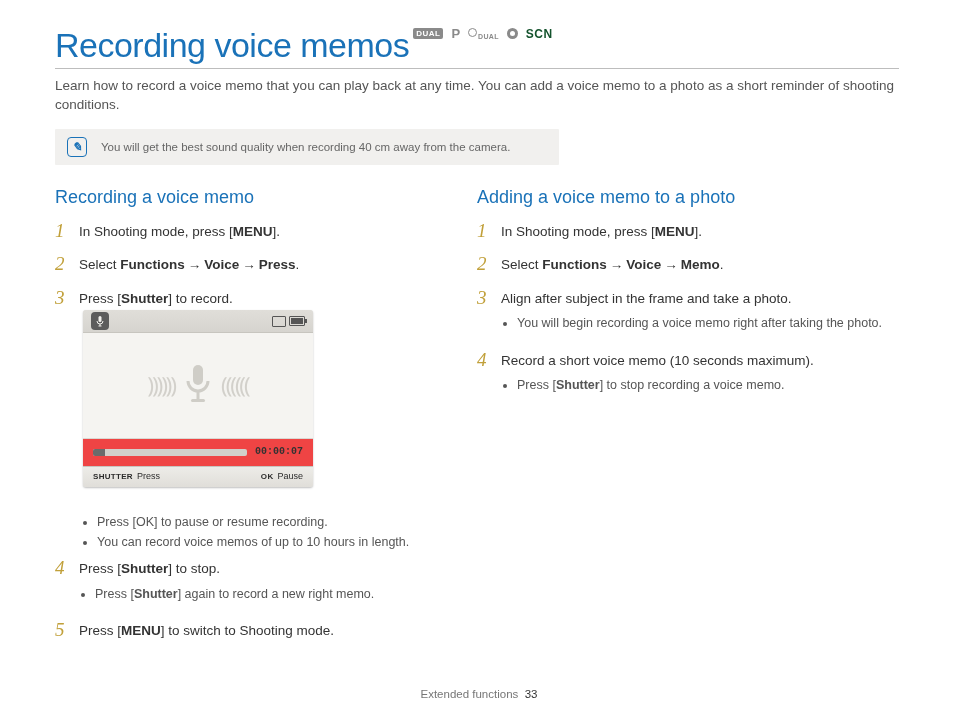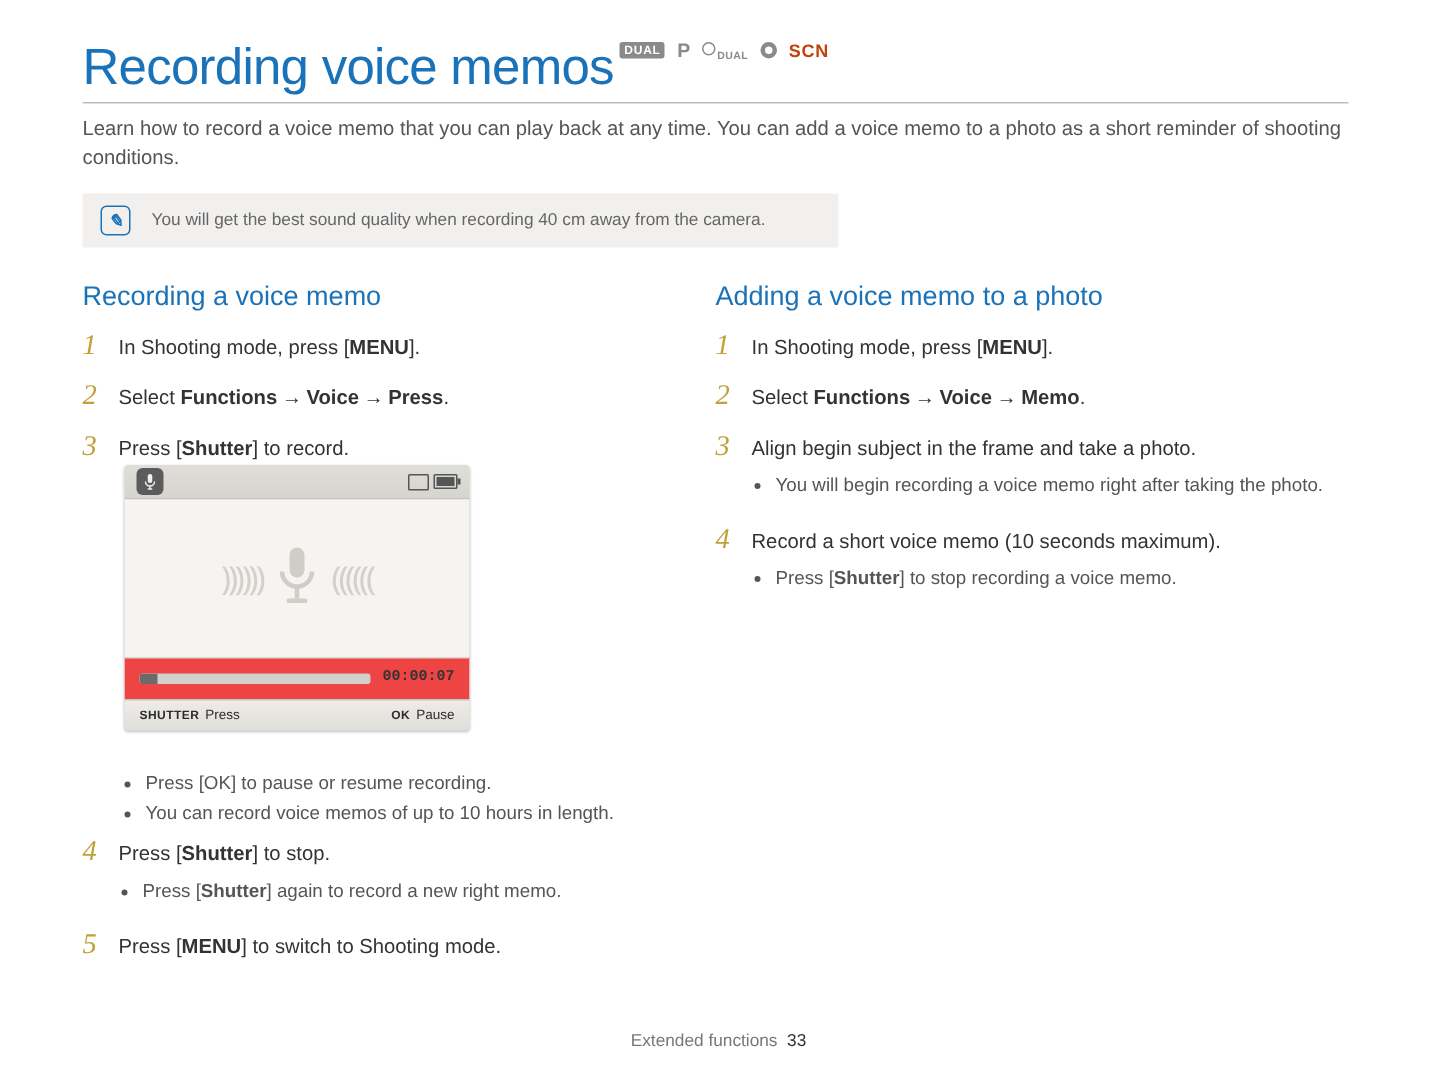--- a/index.html
+++ b/index.html
@@ -74,7 +74,7 @@
   .mode-gear::after{
     content:"";position:absolute;inset:3px;background:#fff;border-radius:50%;
   }
-  .mode-scn { font-size: 12px; font-weight:700; letter-spacing:0.5px; color:#c2410c;}
+  .mode-scn { font-size: 12px; font-weight:700; letter-spacing:0.5px; color:#14532d;}
   .hr {
     border: none;
     border-top: 1px solid #bdbdbd;

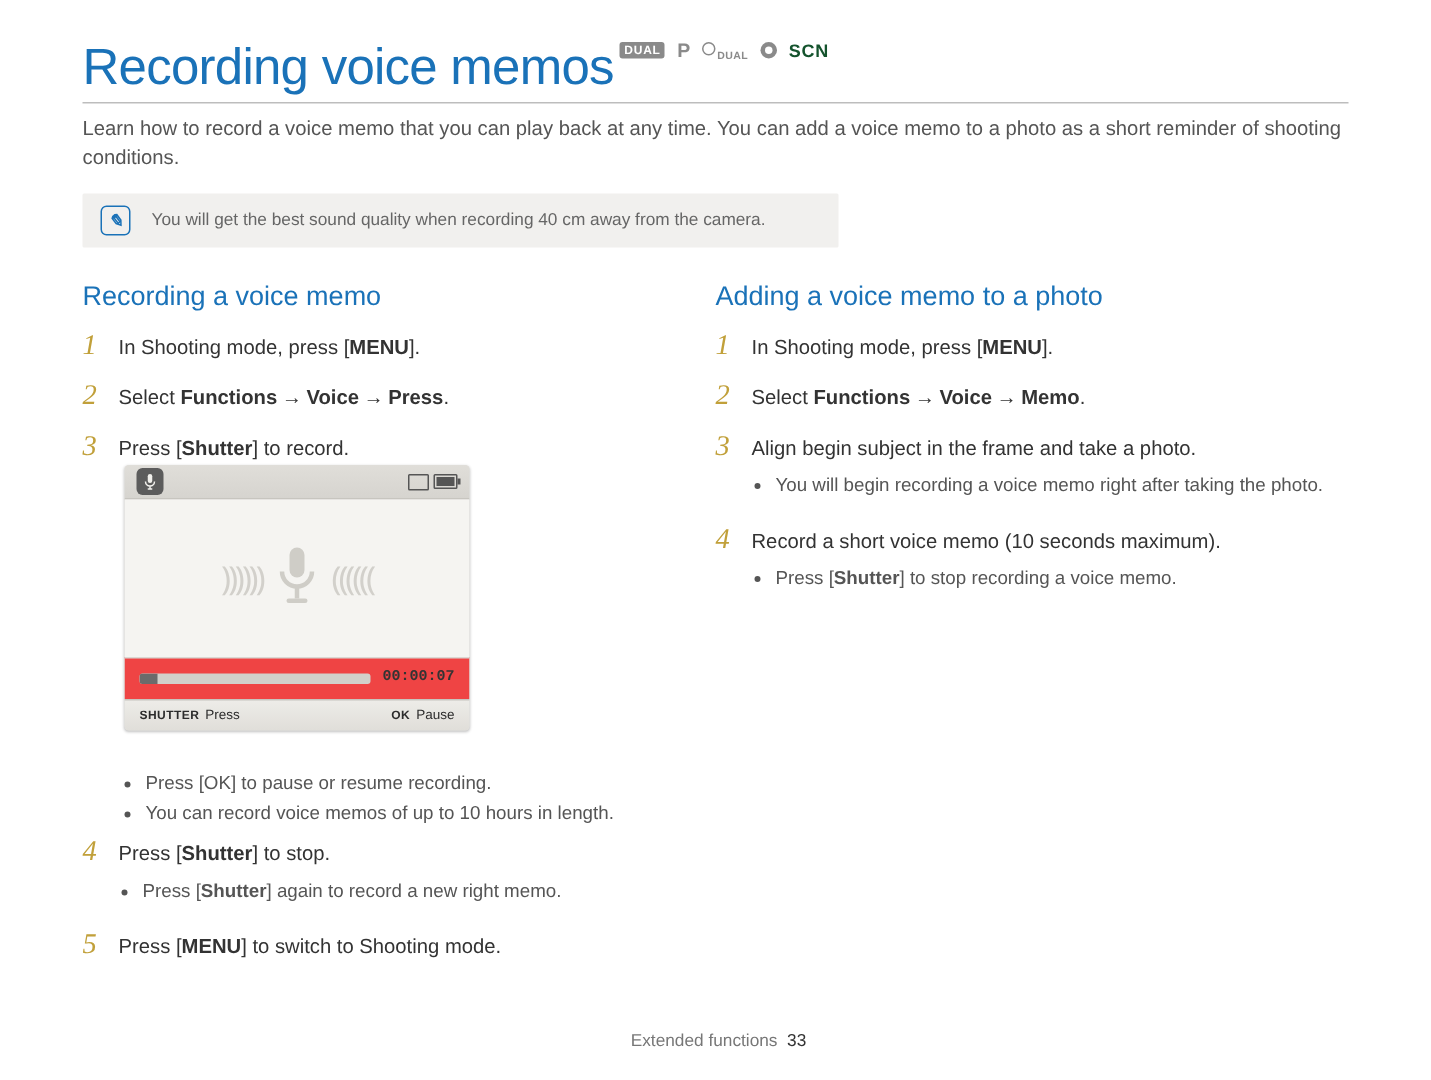--- a/index.html
+++ b/index.html
@@ -333,7 +333,7 @@
       <div class="step">
         <div class="step-num">3</div>
         <div class="step-body">
-          <span>Align begin subject in the frame and take a photo.</span>
+          <span>Align after subject in the frame and take a photo.</span>
           <ul class="bullets">
             <li>You will begin recording a voice memo right after taking the photo.</li>
           </ul>

